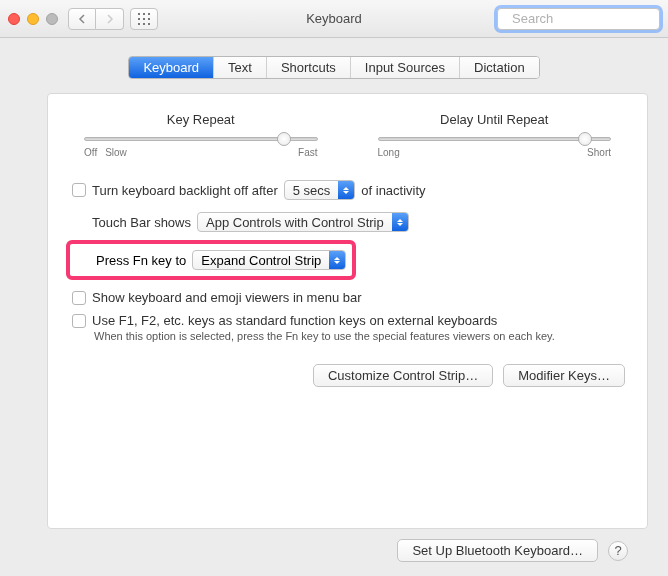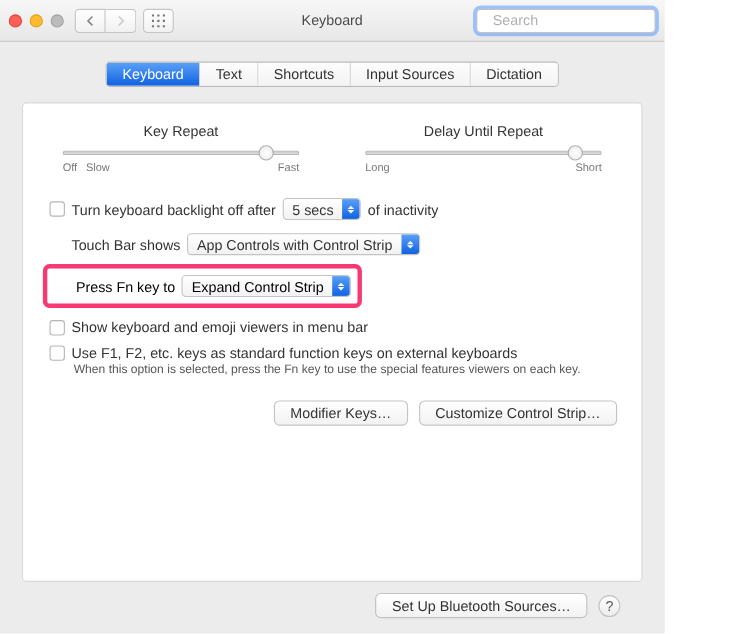--- a/index.html
+++ b/index.html
@@ -12,7 +12,7 @@
   overflow: hidden;
 }
 .window {
-  width: 604px;
+  width: 668px;
   height: 576px;
   background: #ececec;
   display: flex;

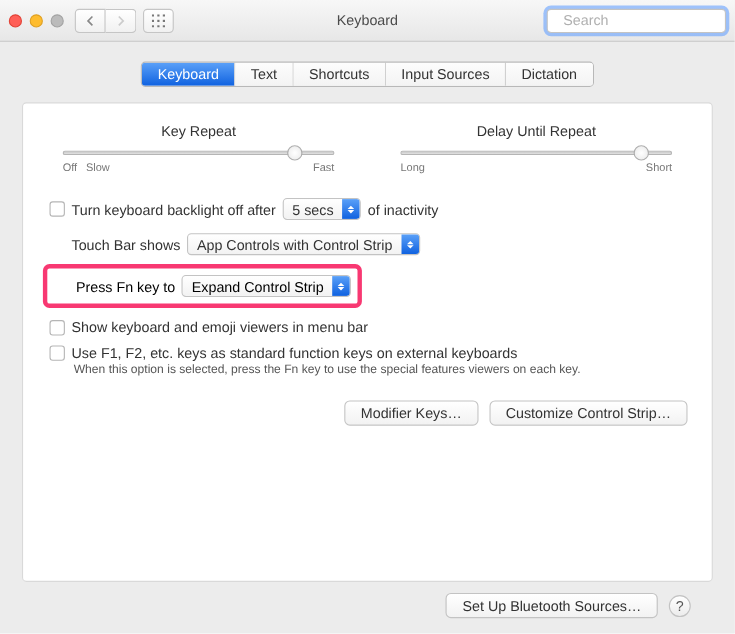--- a/index.html
+++ b/index.html
@@ -96,6 +96,7 @@
   padding: 14px 22px 28px 22px;
   flex: 1;
   position: relative;
+  margin-left: 27px;
 }
 .sliders-row { display: flex; gap: 60px; margin: 4px 14px 22px; }
 .slider-block { flex: 1; display: flex; flex-direction: column; align-items: center; }

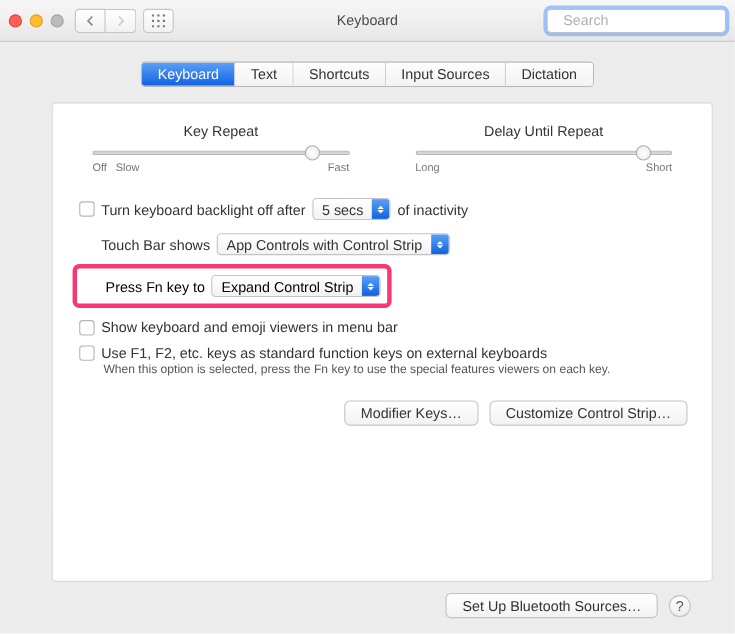--- a/index.html
+++ b/index.html
@@ -303,8 +303,8 @@
       </div>
 
       <div class="bottom-row">
+        <div class="button">Customize Control Strip…</div>
         <div class="button">Modifier Keys…</div>
-        <div class="button">Customize Control Strip…</div>
       </div>
     </div>
 

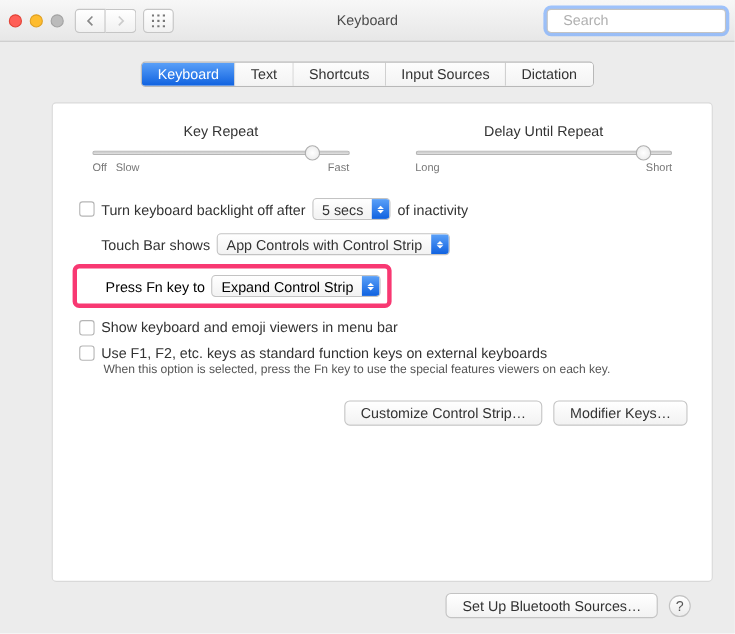--- a/index.html
+++ b/index.html
@@ -309,7 +309,7 @@
     </div>
 
     <div class="footer">
-      <div class="button">Set Up Bluetooth Sources…</div>
+      <div class="button">Set Up Bluetooth Keyboard…</div>
       <div class="help">?</div>
     </div>
   </div>

